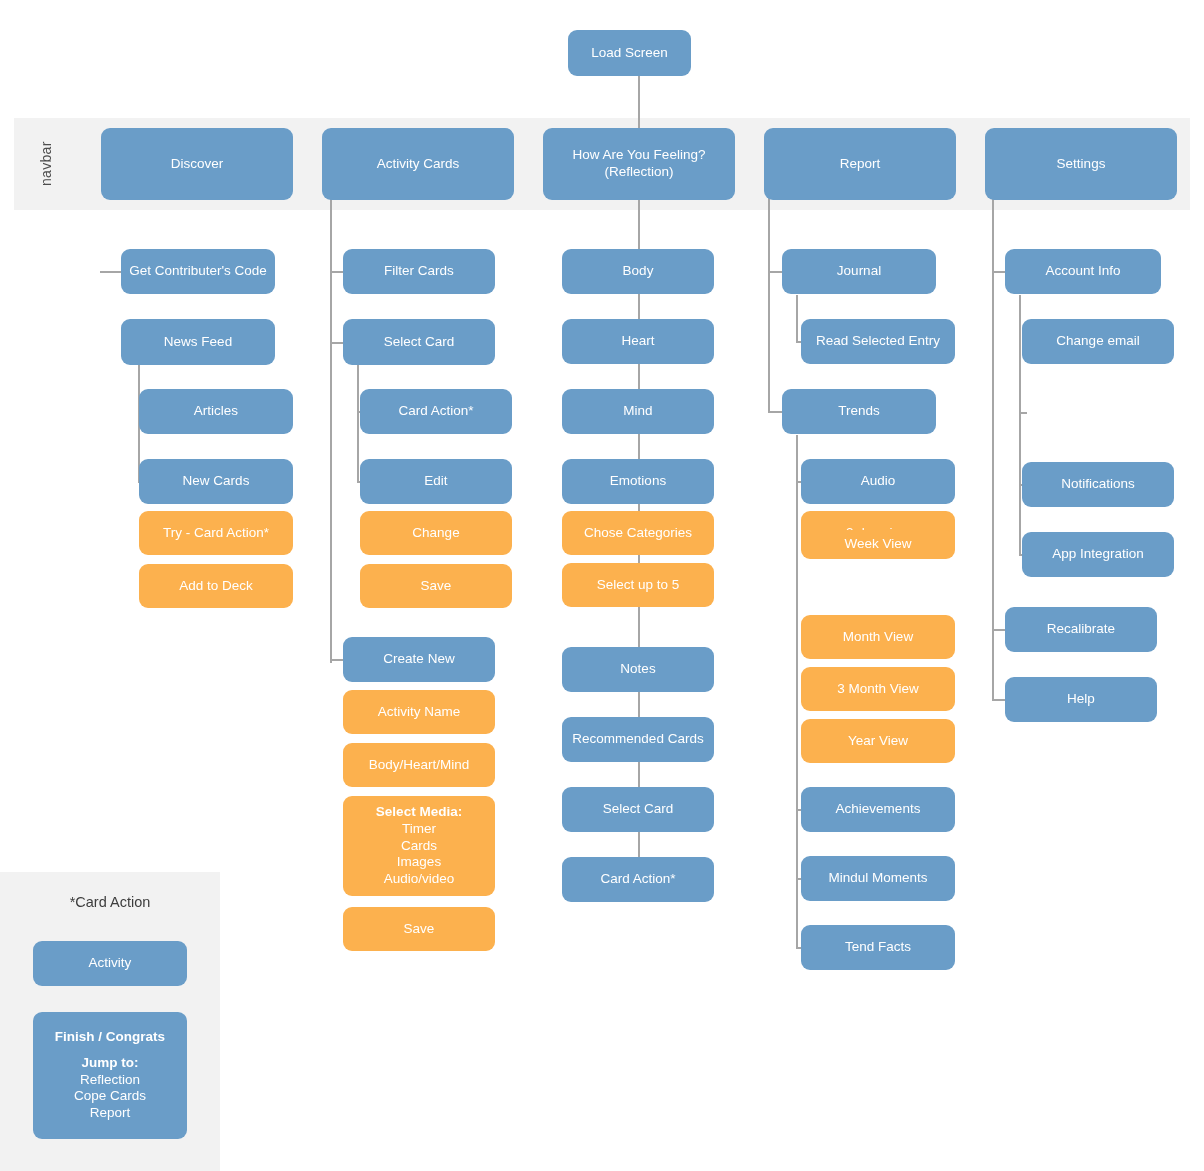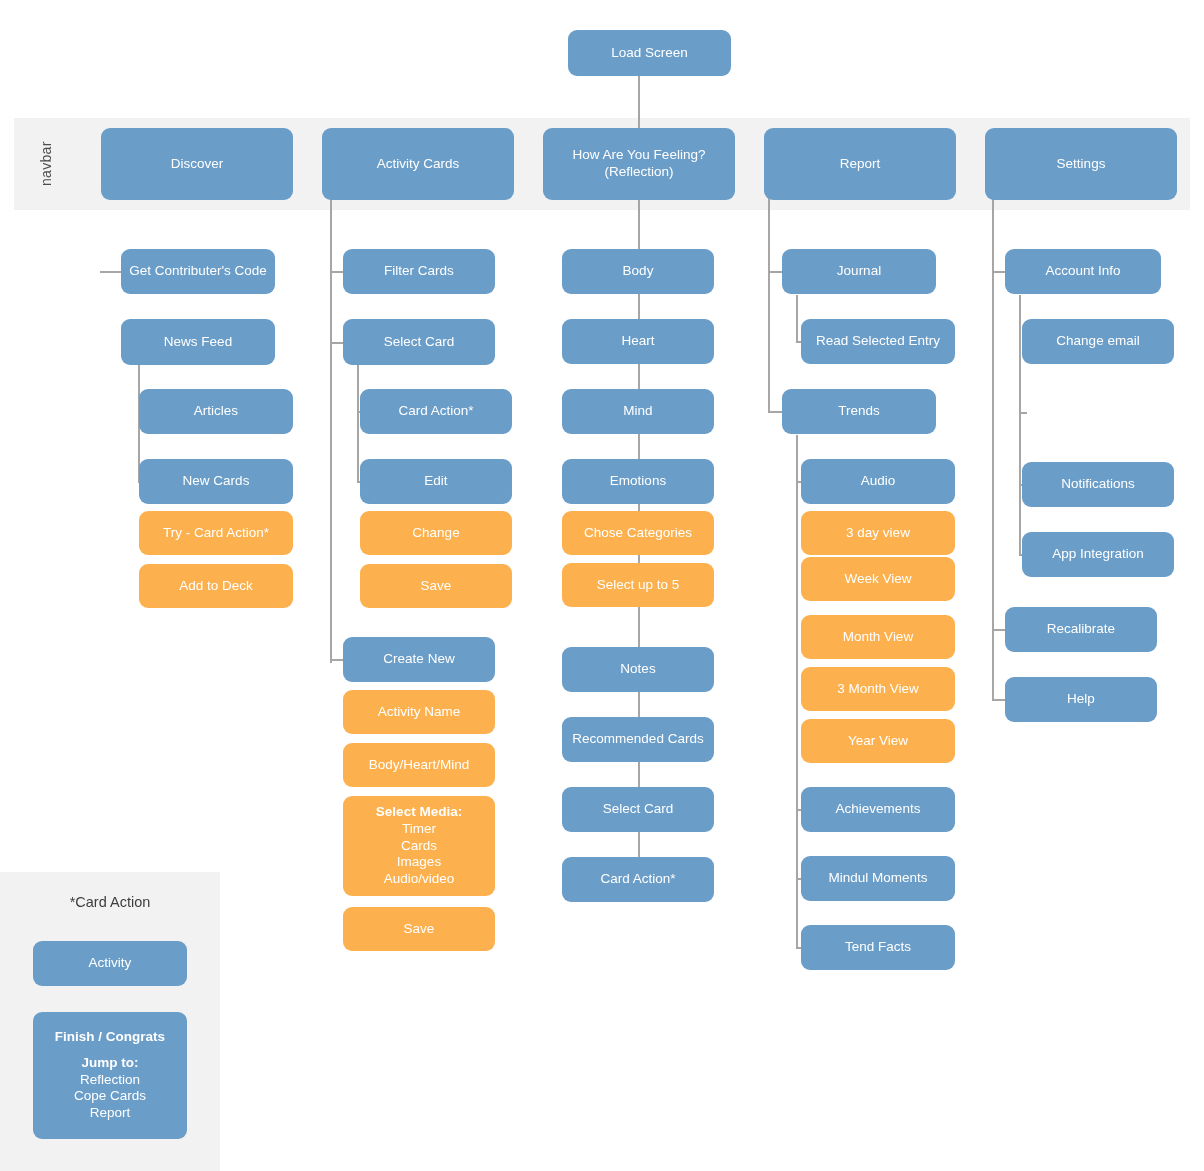--- a/index.html
+++ b/index.html
@@ -140,7 +140,7 @@
 
   <div class="ln v" style="left:109px; top:986px; height:26px;"></div>
 
-  <div class="node blue" style="left:568px; top:30px; width:163px; height:46px;">
+  <div class="node blue" style="left:568px; top:30px; width:123px; height:46px;">
     <span>Load Screen</span>
   </div>
 

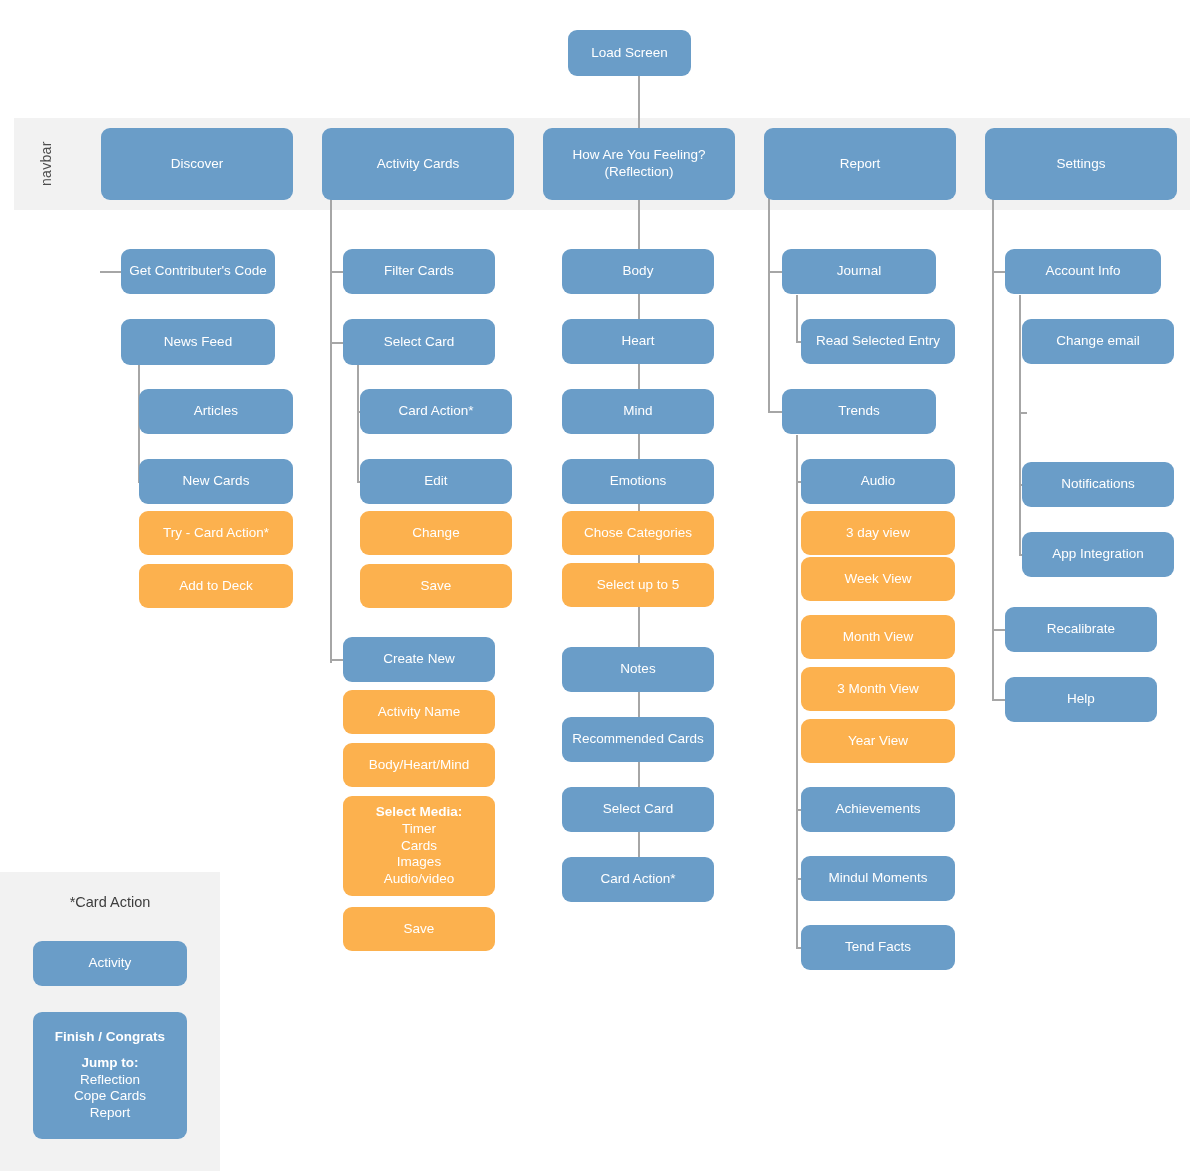--- a/index.html
+++ b/index.html
@@ -264,7 +264,7 @@
   <div class="node orange" style="left:801px; top:511px; width:154px; height:44px;">
     <span>3 day view</span>
   </div>
-  <div class="node orange" style="left:801px; top:557px; width:154px; height:44px;">
+  <div class="node orange" style="left:801px; top:530px; width:154px; height:29px;">
     <span>Week View</span>
   </div>
   <div class="node orange" style="left:801px; top:615px; width:154px; height:44px;">

